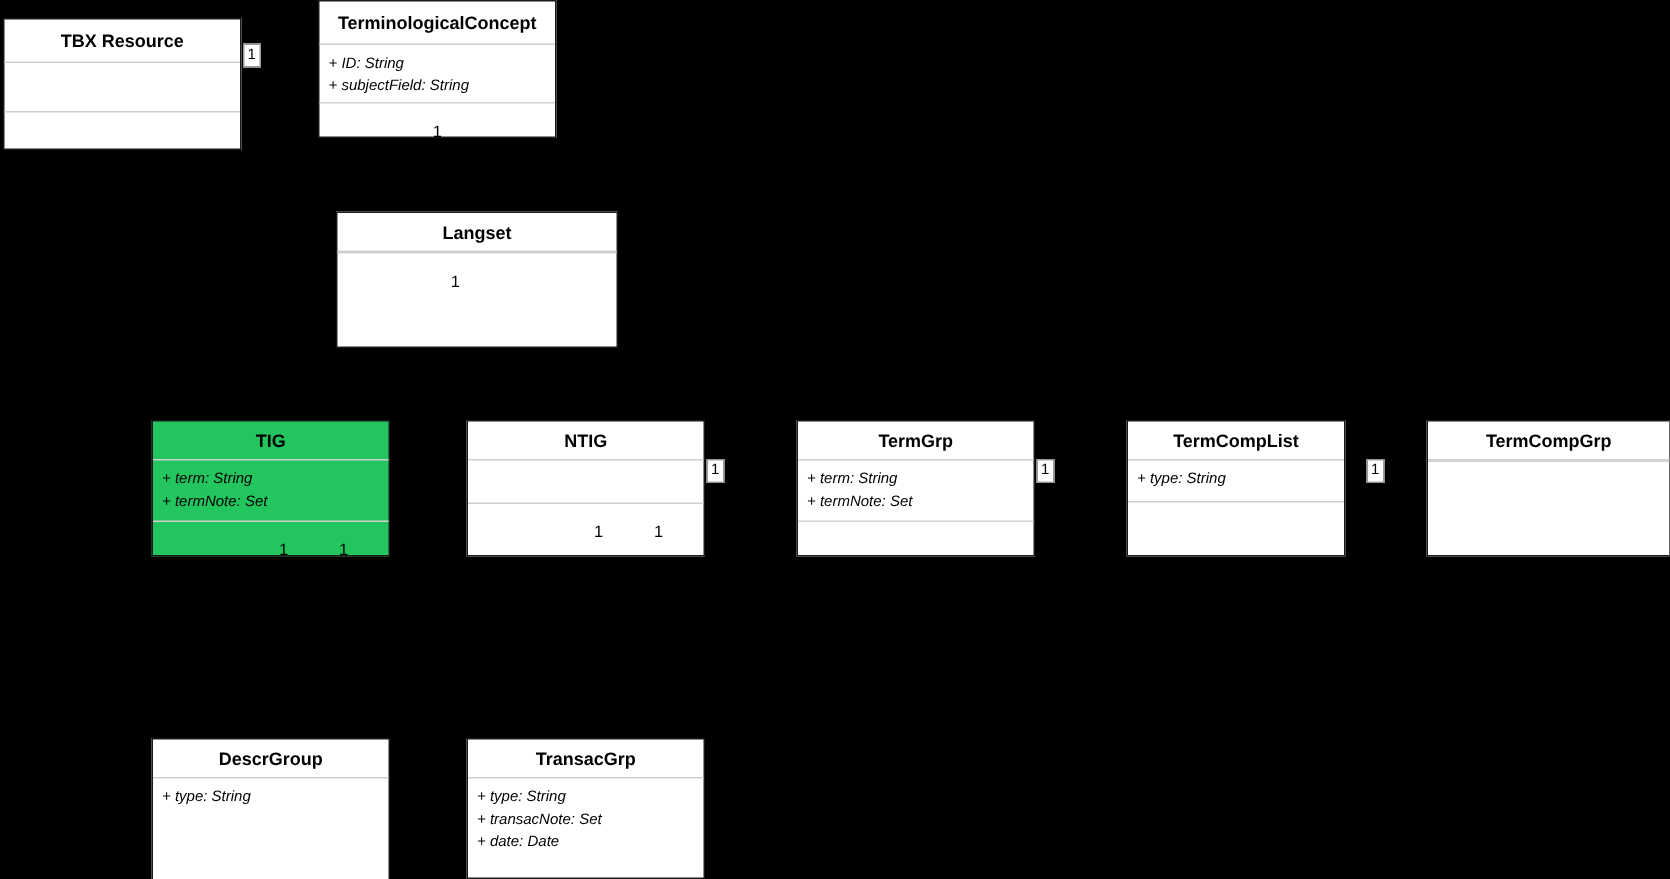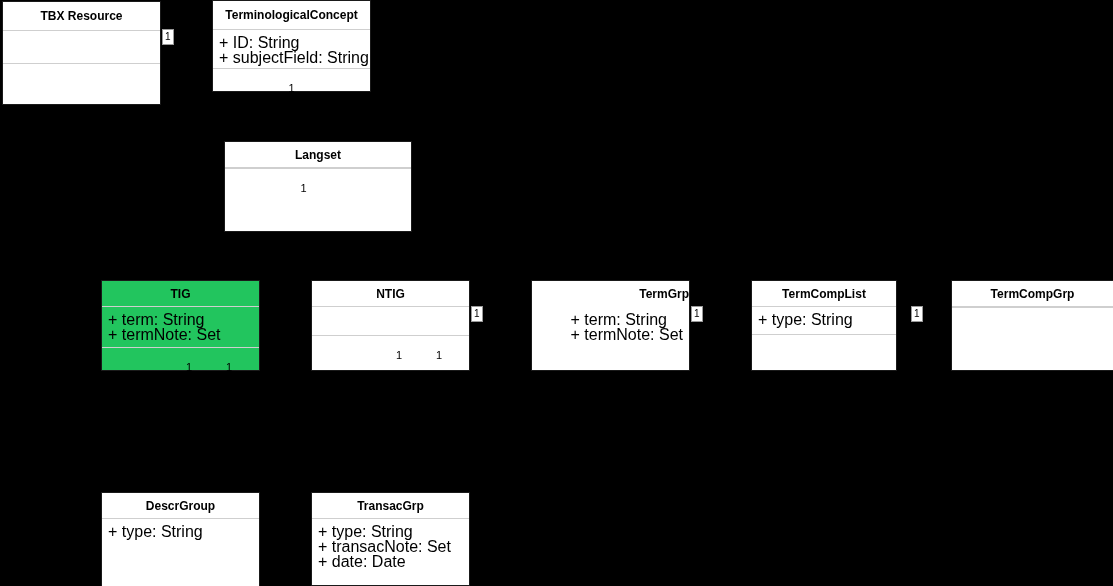--- a/index.html
+++ b/index.html
@@ -86,7 +86,7 @@
 <body>
 
 <div id="canvas">
-    <div class="uml-class" style="left: 2px; top: 1px; width: 159px; height: 104px; background: rgb(255, 255, 255); border-color: rgb(26, 26, 26);">
+    <div class="uml-class" style="left: 2px; top: 12px; width: 159px; height: 88px; background: rgb(255, 255, 255); border-color: rgb(26, 26, 26);">
       <div class="cls-title" style="height: 28px;">TBX Resource</div>
       <div class="cls-sep" style="background: rgb(207, 207, 207);"></div>
       <div class="cls-attrs" style="height: 32px;"></div>

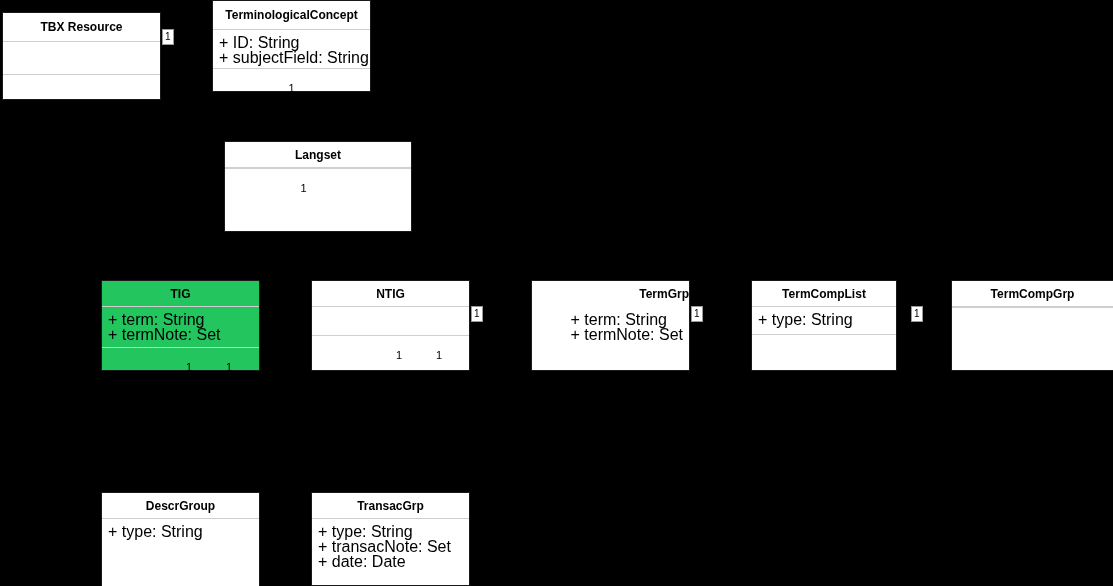--- a/index.html
+++ b/index.html
@@ -52,10 +52,11 @@
     flex: 0 0 auto;
   }
   .cls-attr {
-    font-size: 16px;
+    font-size: 10px;
     color: #000000;
     line-height: 15px;
     white-space: nowrap;
+    font-style: italic;
   }
   .cls-ops {
     box-sizing: border-box;

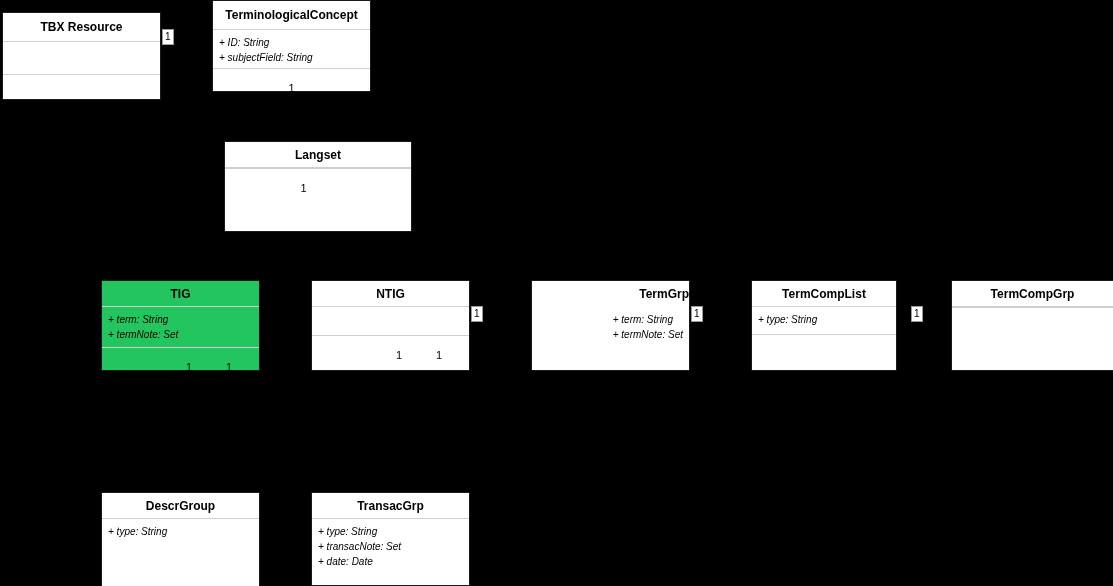--- a/index.html
+++ b/index.html
@@ -139,7 +139,7 @@
       </div>
     </div>
     <div class="mult-badge" style="left: 471px; top: 306px;">1</div>
-    <div class="uml-class" style="left: 531px; top: 280px; width: 159px; height: 91px; background: rgb(255, 255, 255); border-color: rgb(26, 26, 26); align-items: flex-end;">
+    <div class="uml-class" style="left: 531px; top: 280px; width: 159px; height: 91px; background: rgb(255, 255, 255); border-color: rgb(26, 26, 26);">
       <div class="cls-title" style="height: 25px;">TermGrp</div>
       <div class="cls-sep" style="background: rgb(207, 207, 207);"></div>
       <div class="cls-attrs" style="height: 40px;">

